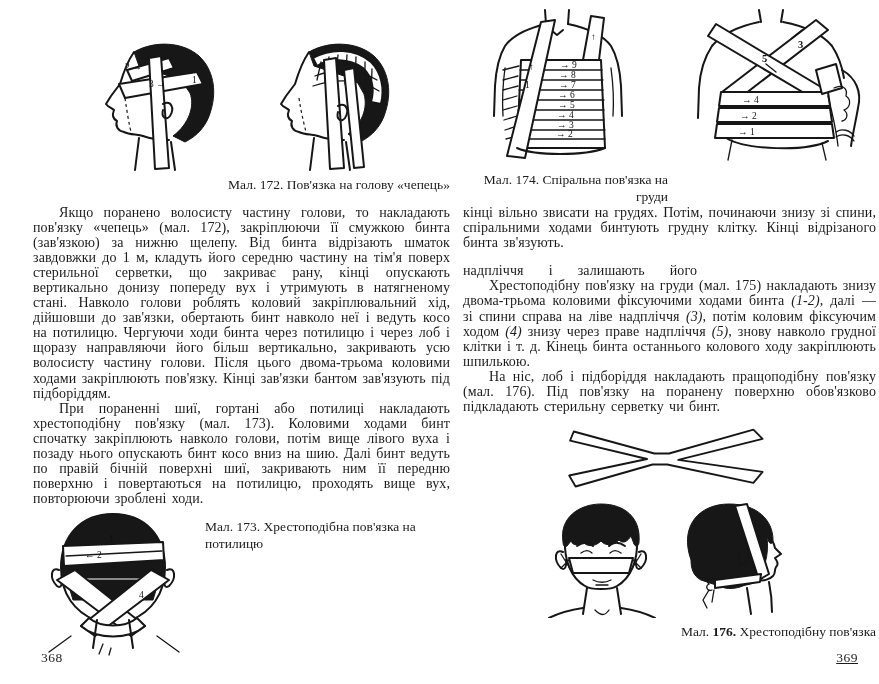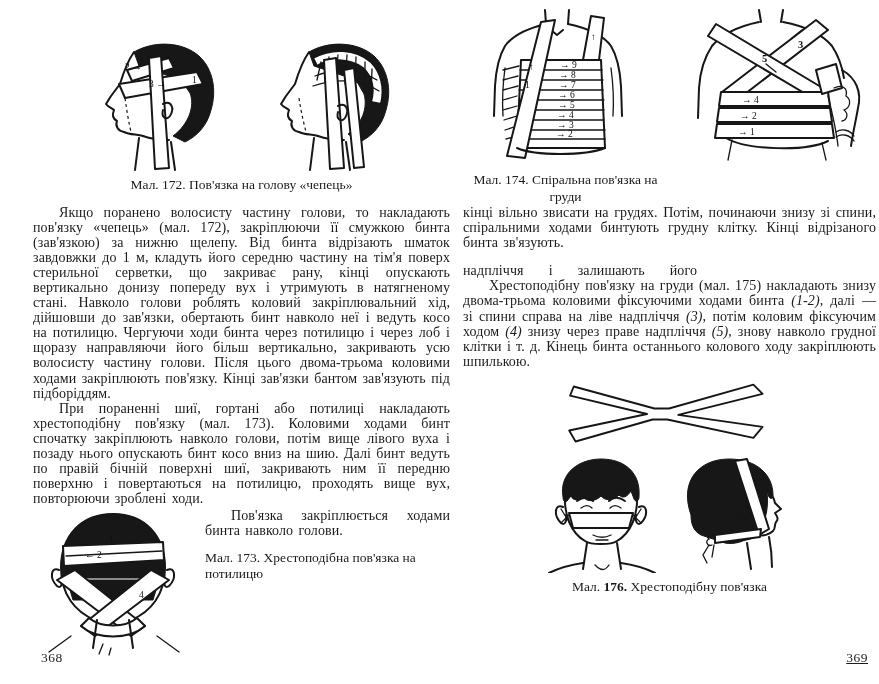--- a/index.html
+++ b/index.html
@@ -16,7 +16,7 @@
   }
   .ind{text-indent:26px;}
   .caption{font-size:13.5px;line-height:16.5px;}
-  .center{text-align:center;}
+  .center{text-align:right;}
   .pagenum{position:absolute;top:650px;font-size:13.5px;letter-spacing:0.5px;}
   .figwrap172{margin:36px auto 0 auto;width:330px;height:136px;}
   .cap172{margin-top:5px;}

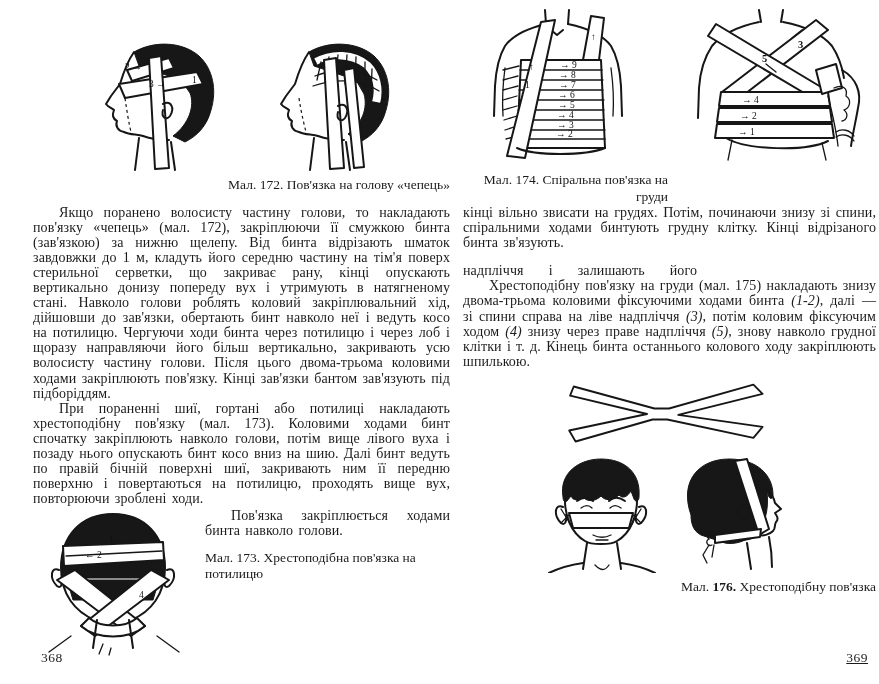--- a/index.html
+++ b/index.html
@@ -186,6 +186,7 @@
 
   <div class="bodytext ind"><span>Хрестоподібну пов'язку на груди (мал. 175) накладають знизу двома-трьома коловими фіксуючими ходами бинта </span><em class="refnum">(1-2)</em><span>, далі — зі спини справа на ліве надпліччя </span><em class="refnum">(3)</em><span>, потім коловим фіксуючим ходом </span><em class="refnum">(4)</em><span> знизу через праве надпліччя </span><em class="refnum">(5)</em><span>, знову навколо грудної клітки і т. д. Кінець бинта останнього колового ходу закріплюють шпилькою.</span></div>
 
+  <div class="bodytext ind">На ніс, лоб і підборіддя накладають пращоподібну пов'язку (мал. 176). Під пов'язку на поранену поверхню обов'язково підкладають стерильну серветку чи бинт.</div>
 
   <div class="xfigwrap">
     <svg width="230" height="66" viewBox="0 0 230 72">

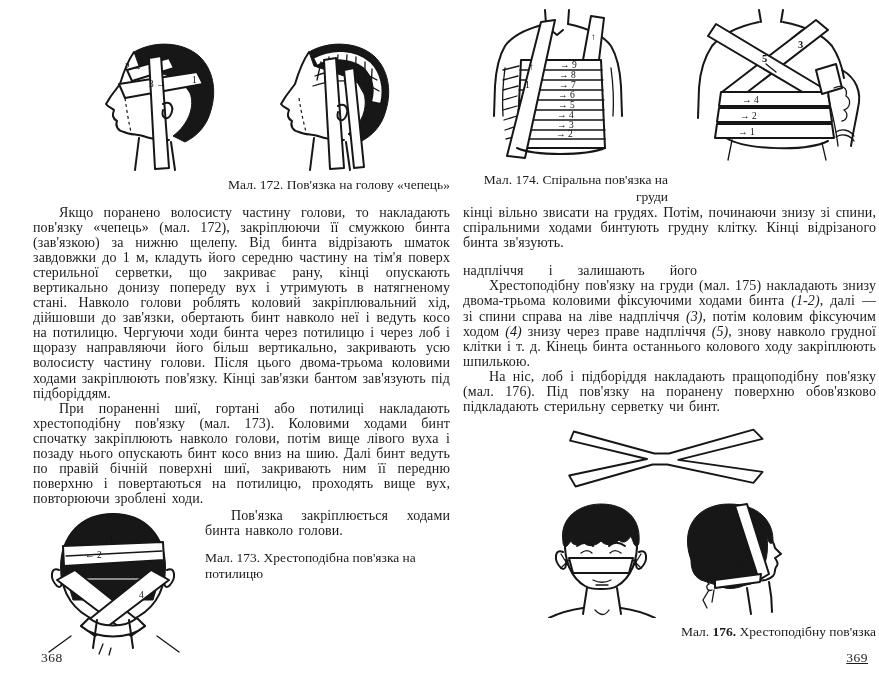--- a/index.html
+++ b/index.html
@@ -110,7 +110,6 @@
       </svg>
     </div>
     <div class="textcell">
-      <div class="bodytext ind">Пов'язка закріплюється ходами бинта навколо голови.</div>
       <div class="caption cap173">Мал. 173. Хрестоподібна пов'язка на потилицю</div>
     </div>
   </div>

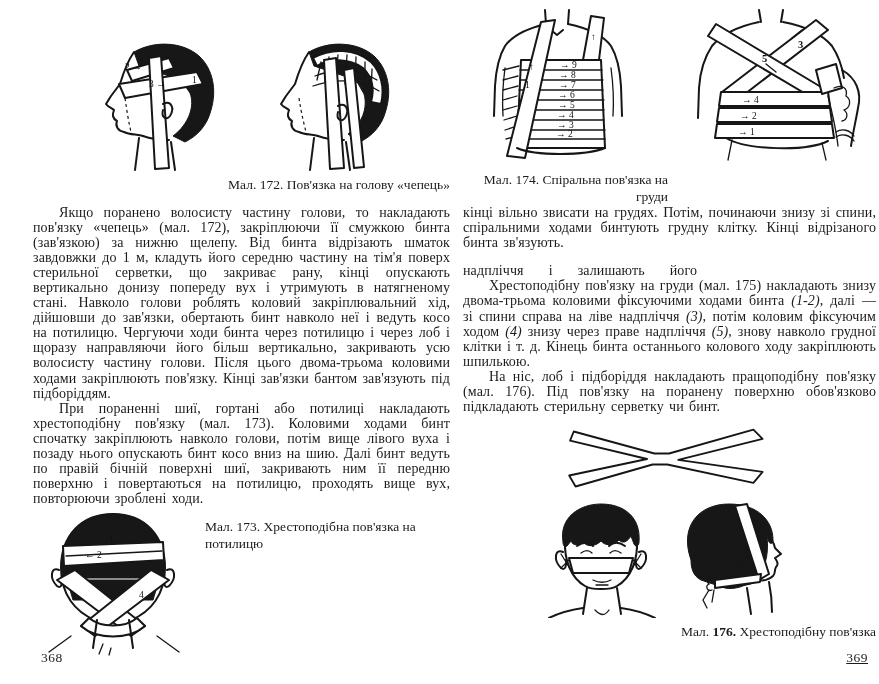--- a/index.html
+++ b/index.html
@@ -223,7 +223,7 @@
 
   <div class="caption center cap176"><span>Мал. </span><b class="bold">176.</b><span> Хрестоподібну пов'язка</span></div>
 
-  <div class="pagenum" style="right:8px;text-decoration:underline;">369</div>
+  <div class="pagenum" style="right:18px;text-decoration:underline;">369</div>
 </div>
 
 </body></html>

